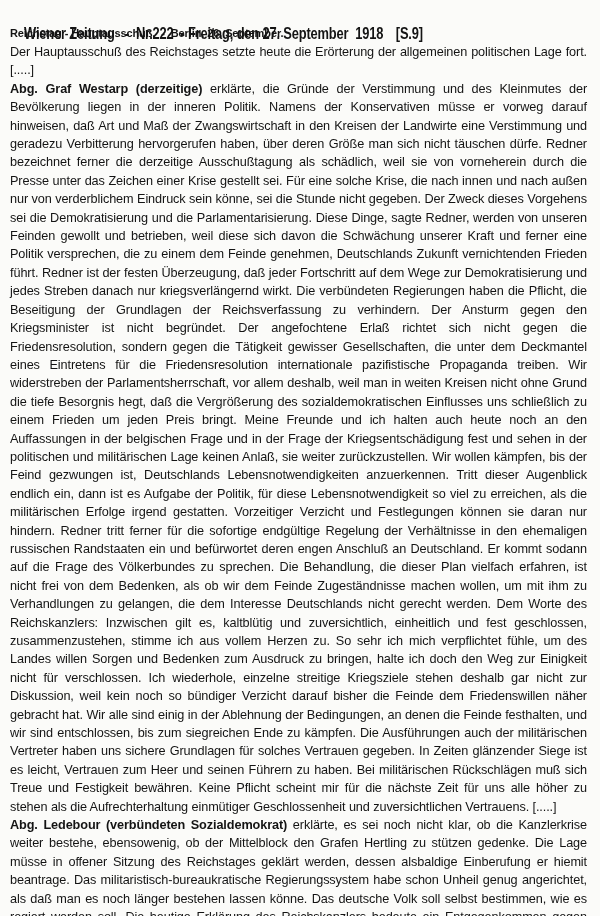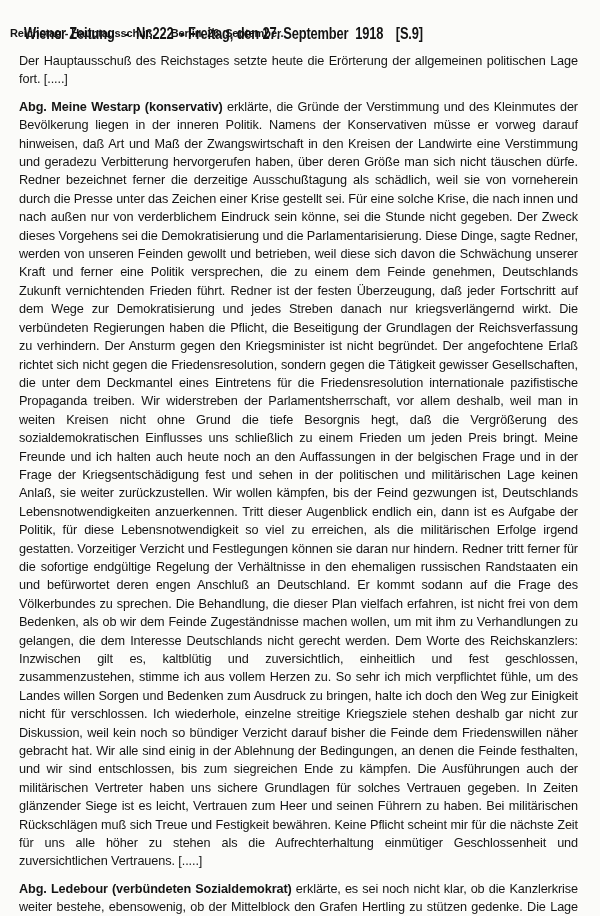--- a/index.html
+++ b/index.html
@@ -47,7 +47,7 @@
     white-space: pre;
   }
   .para {
-    margin: 9px;
+    margin: 0;
     text-align: justify;
   }
   .speaker {

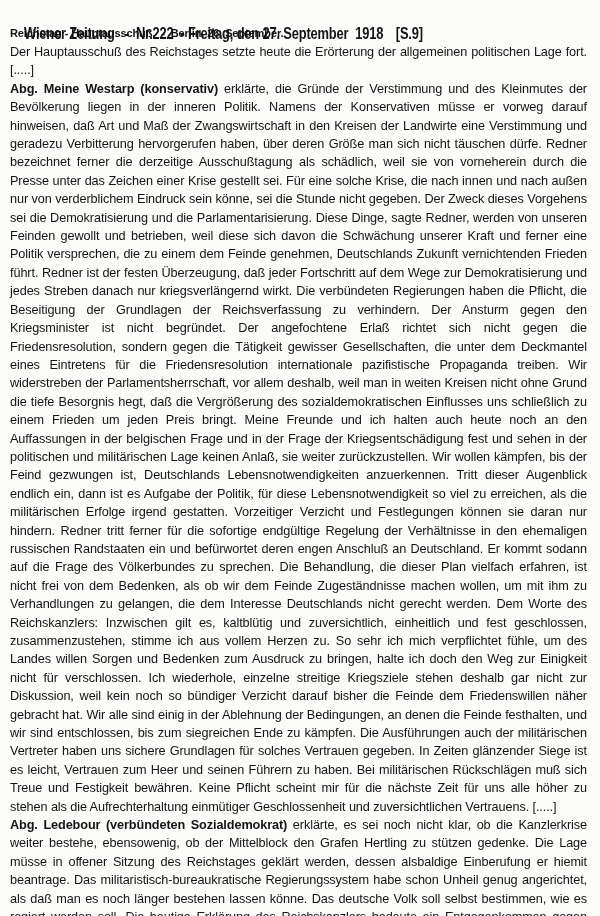--- a/index.html
+++ b/index.html
@@ -68,7 +68,7 @@
   <p class="para">Der Hauptausschuß des Reichstages setzte heute die Erörterung der allgemeinen politischen Lage fort. [.....]</p>
 
   <p class="para">
-    <span class="speaker">Abg. Meine Westarp (konservativ)</span>
+    <span class="speaker">Abg. Graf Westarp (derzeitige)</span>
     <span>erklärte, die Gründe der Verstimmung und des Kleinmutes der Bevölkerung liegen in der inneren Politik. Namens der Konservativen müsse er vorweg darauf hinweisen, daß Art und Maß der Zwangswirtschaft in den Kreisen der Landwirte eine Verstimmung und geradezu Verbitterung hervorgerufen haben, über deren Größe man sich nicht täuschen dürfe. Redner bezeichnet ferner die derzeitige Ausschußtagung als schädlich, weil sie von vorneherein durch die Presse unter das Zeichen einer Krise gestellt sei. Für eine solche Krise, die nach innen und nach außen nur von verderblichem Eindruck sein könne, sei die Stunde nicht gegeben. Der Zweck dieses Vorgehens sei die Demokratisierung und die Parlamentarisierung. Diese Dinge, sagte Redner, werden von unseren Feinden gewollt und betrieben, weil diese sich davon die Schwächung unserer Kraft  und ferner eine Politik versprechen, die zu einem dem Feinde genehmen, Deutschlands Zukunft vernichtenden Frieden führt. Redner ist der festen Überzeugung, daß jeder Fortschritt auf dem Wege zur Demokratisierung und jedes Streben danach nur kriegsverlängernd wirkt. Die verbündeten Regierungen haben die Pflicht, die Beseitigung der Grundlagen der Reichsverfassung zu verhindern. Der Ansturm gegen den Kriegsminister ist nicht begründet. Der angefochtene Erlaß richtet sich nicht gegen die Friedensresolution, sondern gegen die Tätigkeit gewisser Gesellschaften, die unter dem Deckmantel eines Eintretens für die Friedensresolution internationale pazifistische Propaganda treiben. Wir widerstreben der Parlamentsherrschaft, vor allem deshalb, weil man in weiten Kreisen nicht ohne Grund die tiefe Besorgnis hegt, daß die Vergrößerung des sozialdemokratischen Einflusses uns schließlich zu einem Frieden um jeden Preis bringt. Meine Freunde und ich halten auch heute noch an den Auffassungen in der belgischen Frage und in der Frage der Kriegsentschädigung fest und sehen in der politischen und militärischen Lage keinen Anlaß, sie weiter zurückzustellen. Wir wollen kämpfen, bis der Feind gezwungen ist, Deutschlands Lebensnotwendigkeiten anzuerkennen. Tritt dieser Augenblick endlich ein, dann ist es Aufgabe der Politik, für diese Lebensnotwendigkeit so viel zu erreichen, als die militärischen Erfolge irgend gestatten. Vorzeitiger Verzicht und Festlegungen können sie daran nur hindern. Redner tritt ferner für die sofortige endgültige Regelung der Verhältnisse in den ehemaligen russischen Randstaaten ein und befürwortet deren engen Anschluß an Deutschland. Er kommt sodann auf die Frage des Völkerbundes zu sprechen. Die Behandlung, die dieser Plan vielfach erfahren, ist nicht frei von dem Bedenken, als ob wir dem Feinde Zugeständnisse machen wollen, um mit ihm zu Verhandlungen zu gelangen, die dem Interesse Deutschlands nicht gerecht werden. Dem Worte des Reichskanzlers: Inzwischen gilt es, kaltblütig und zuversichtlich, einheitlich und fest geschlossen, zusammenzustehen, stimme ich aus vollem Herzen zu. So sehr ich mich verpflichtet fühle, um des Landes willen Sorgen und Bedenken zum Ausdruck zu bringen, halte ich doch den Weg zur Einigkeit nicht für verschlossen. Ich wiederhole, einzelne streitige Kriegsziele stehen deshalb gar nicht zur Diskussion, weil kein noch so bündiger Verzicht darauf bisher die Feinde dem Friedenswillen näher gebracht hat. Wir alle sind einig in der Ablehnung der Bedingungen, an denen die Feinde festhalten, und wir sind entschlossen, bis zum siegreichen Ende zu kämpfen. Die Ausführungen auch der militärischen Vertreter haben uns sichere Grundlagen für solches Vertrauen gegeben. In Zeiten glänzender Siege ist es leicht, Vertrauen zum Heer und seinen Führern zu haben. Bei militärischen Rückschlägen muß sich Treue und Festigkeit bewähren. Keine Pflicht scheint mir für die nächste Zeit für uns alle höher zu stehen als die Aufrechterhaltung einmütiger Geschlossenheit und zuversichtlichen Vertrauens. [.....]</span>
   </p>
 

